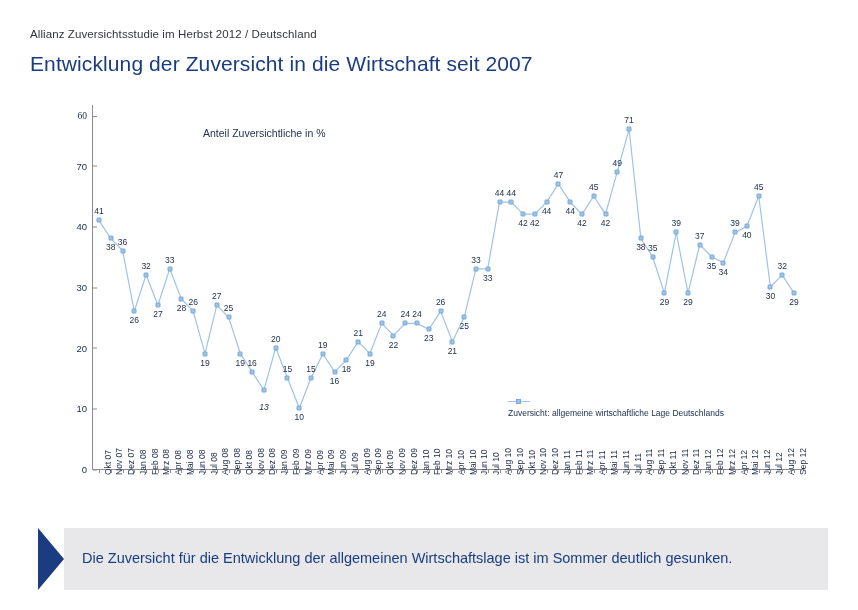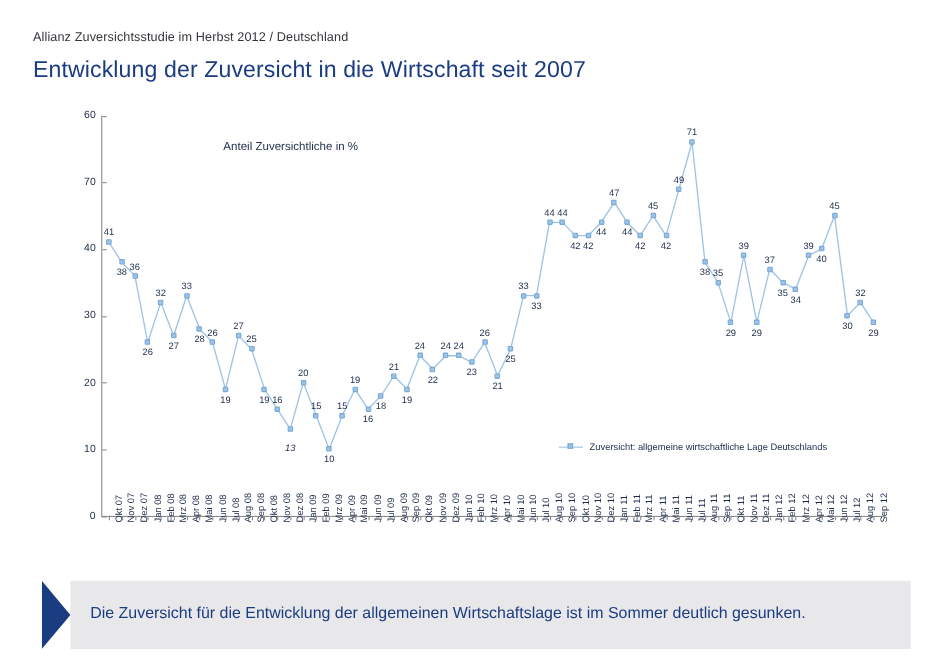--- a/index.html
+++ b/index.html
@@ -235,7 +235,7 @@
         <div class="ytick" style="top: 182px;">30</div>
         <div class="ytick" style="top: 121.333px;">40</div>
         <div class="ytick" style="top: 60.6667px;">70</div>
-        <div class="ytick" style="top: 0px;">60</div>
+        <div class="ytick" style="top: 11px; font-family: Liberation Serif, serif;">60</div>
         <div class="pt" style="left: 6px; top: 115.267px;"></div>
         <div class="vlabel" style="left: 6px; top: 101.267px;">41</div>
         <div class="xtickmark" style="left: 6px; top: 364px;"></div>

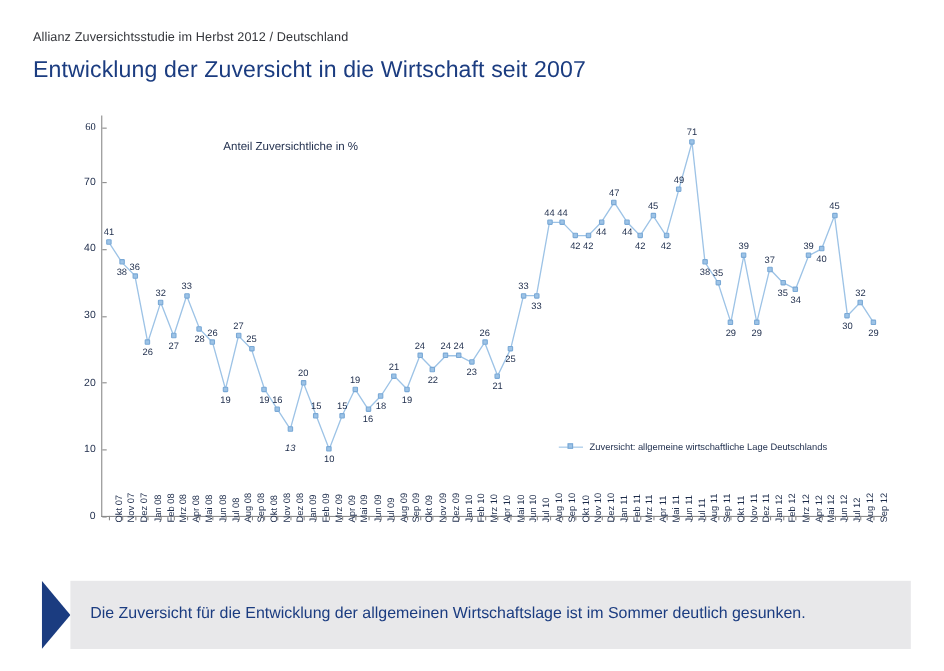--- a/index.html
+++ b/index.html
@@ -158,10 +158,11 @@
   .legend {
     position: absolute;
     display: flex;
-    align-items: center;
+    align-items: flex-start;
     gap: 6px;
     font-size: 8.5px;
     color: #1c2b4a;
+    flex-direction: column;
   }
   .legend .swatch-line {
     width: 22px;

